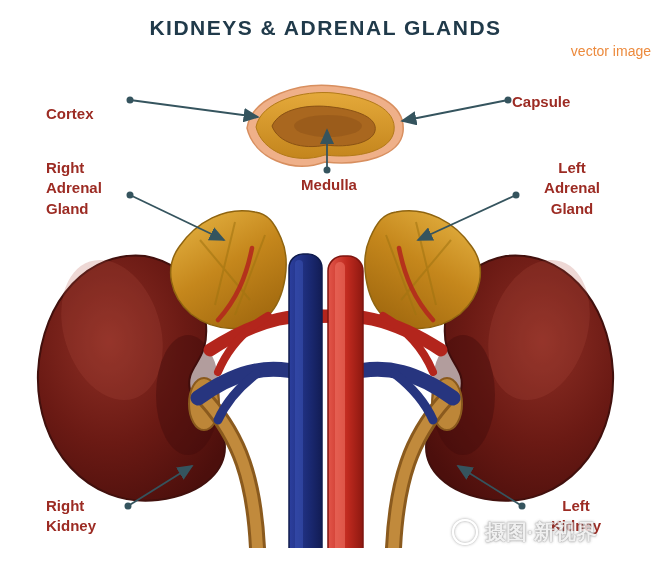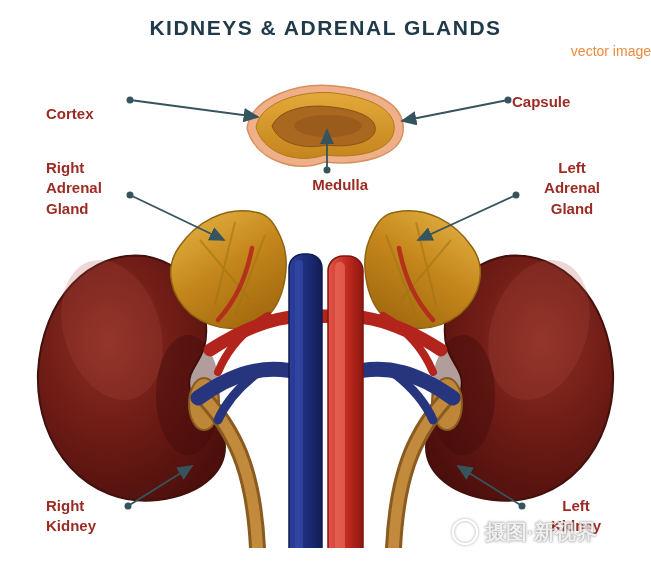--- a/index.html
+++ b/index.html
@@ -13,7 +13,7 @@
   .lbl{position:absolute;font-size:15px;font-weight:700;color:#9c2b23;
        line-height:1.35;white-space:pre-line;}
   .lbl.right-align{text-align:center;}
-  .lbl.center{text-align:right;}
+  .lbl.center{text-align:center;}
   #lbl-cortex{left:46px;top:104px;}
   #lbl-capsule{left:512px;top:92px;}
   #lbl-medulla{left:290px;top:175px;width:78px;}

